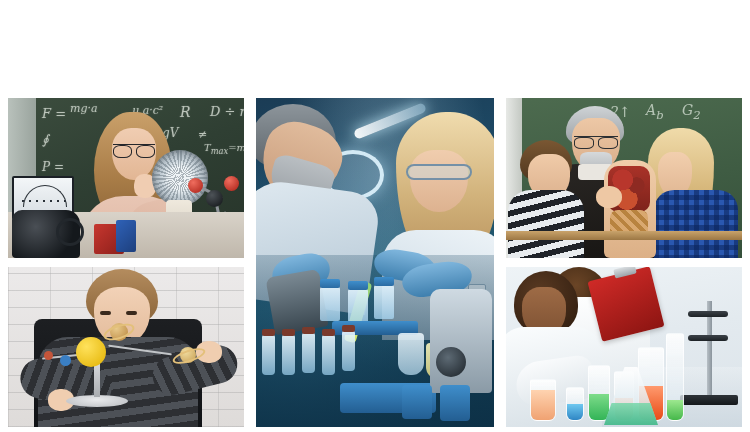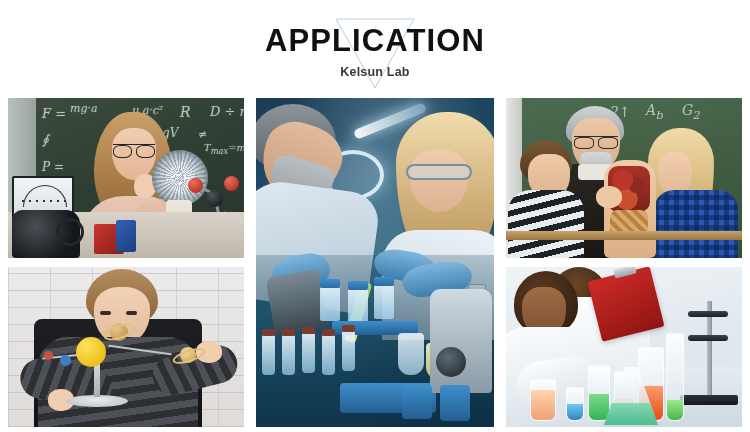--- a/index.html
+++ b/index.html
@@ -620,15 +620,6 @@
 
 <div class="banner">
 
-  <div class="header">
-
-    <svg class="header-deco" viewBox="0 0 80 71">
-      <polygon points="1,1 79,1 40,70" fill="none" stroke="#b8cfe0" stroke-width="1"></polygon>
-    </svg>
-
-    <div class="title">APPLICATION</div>
-    <div class="subtitle">Kelsun Lab</div>
-  </div>
 
   <div class="grid">
 

